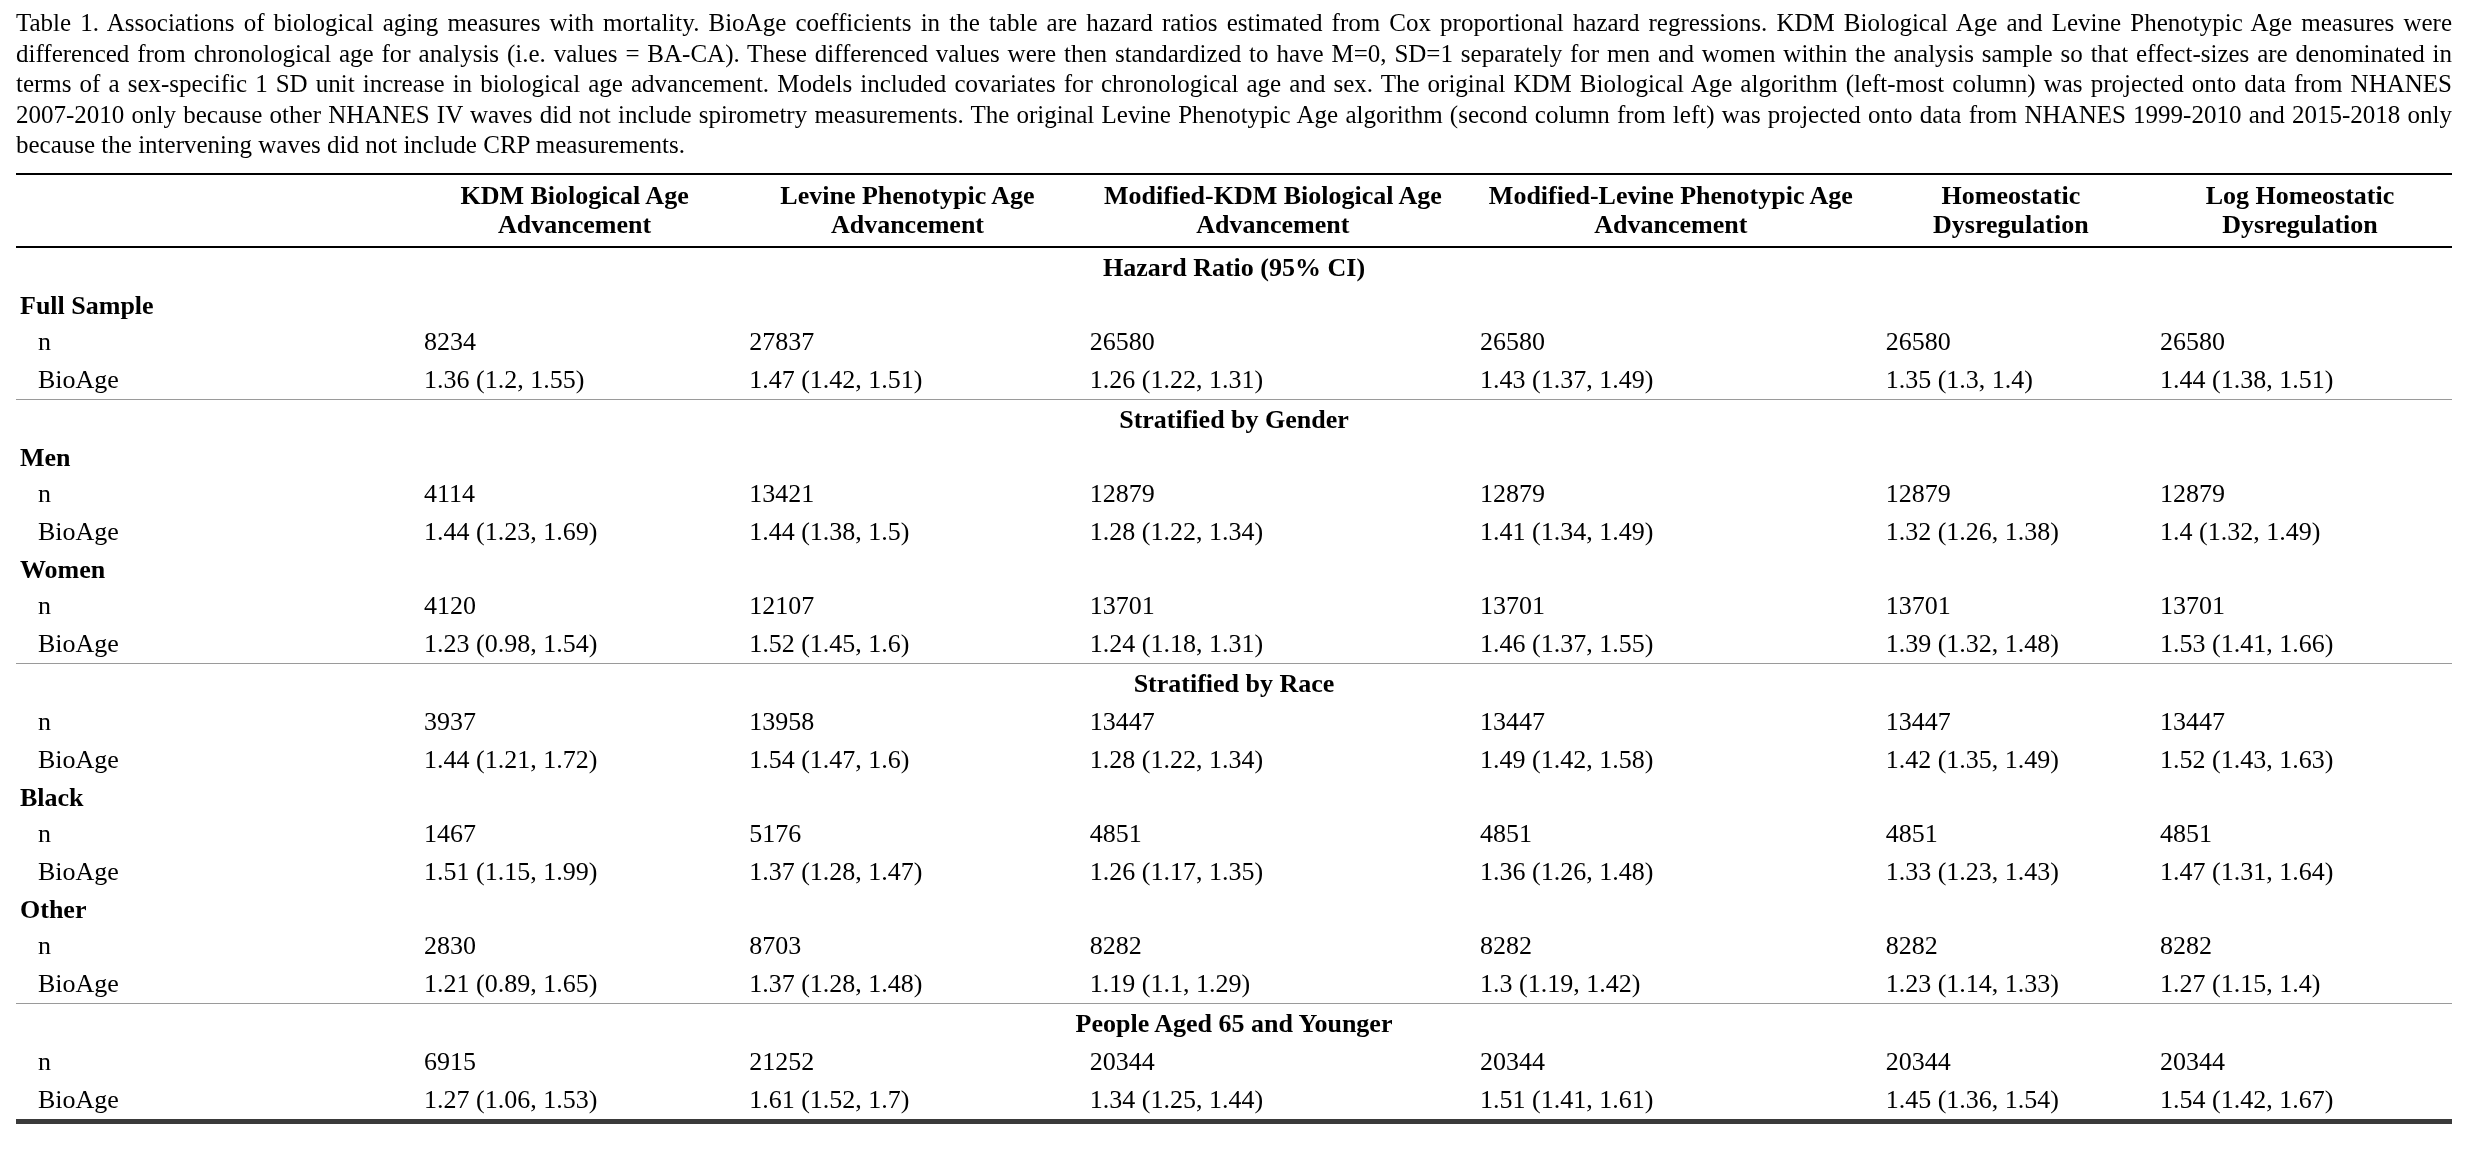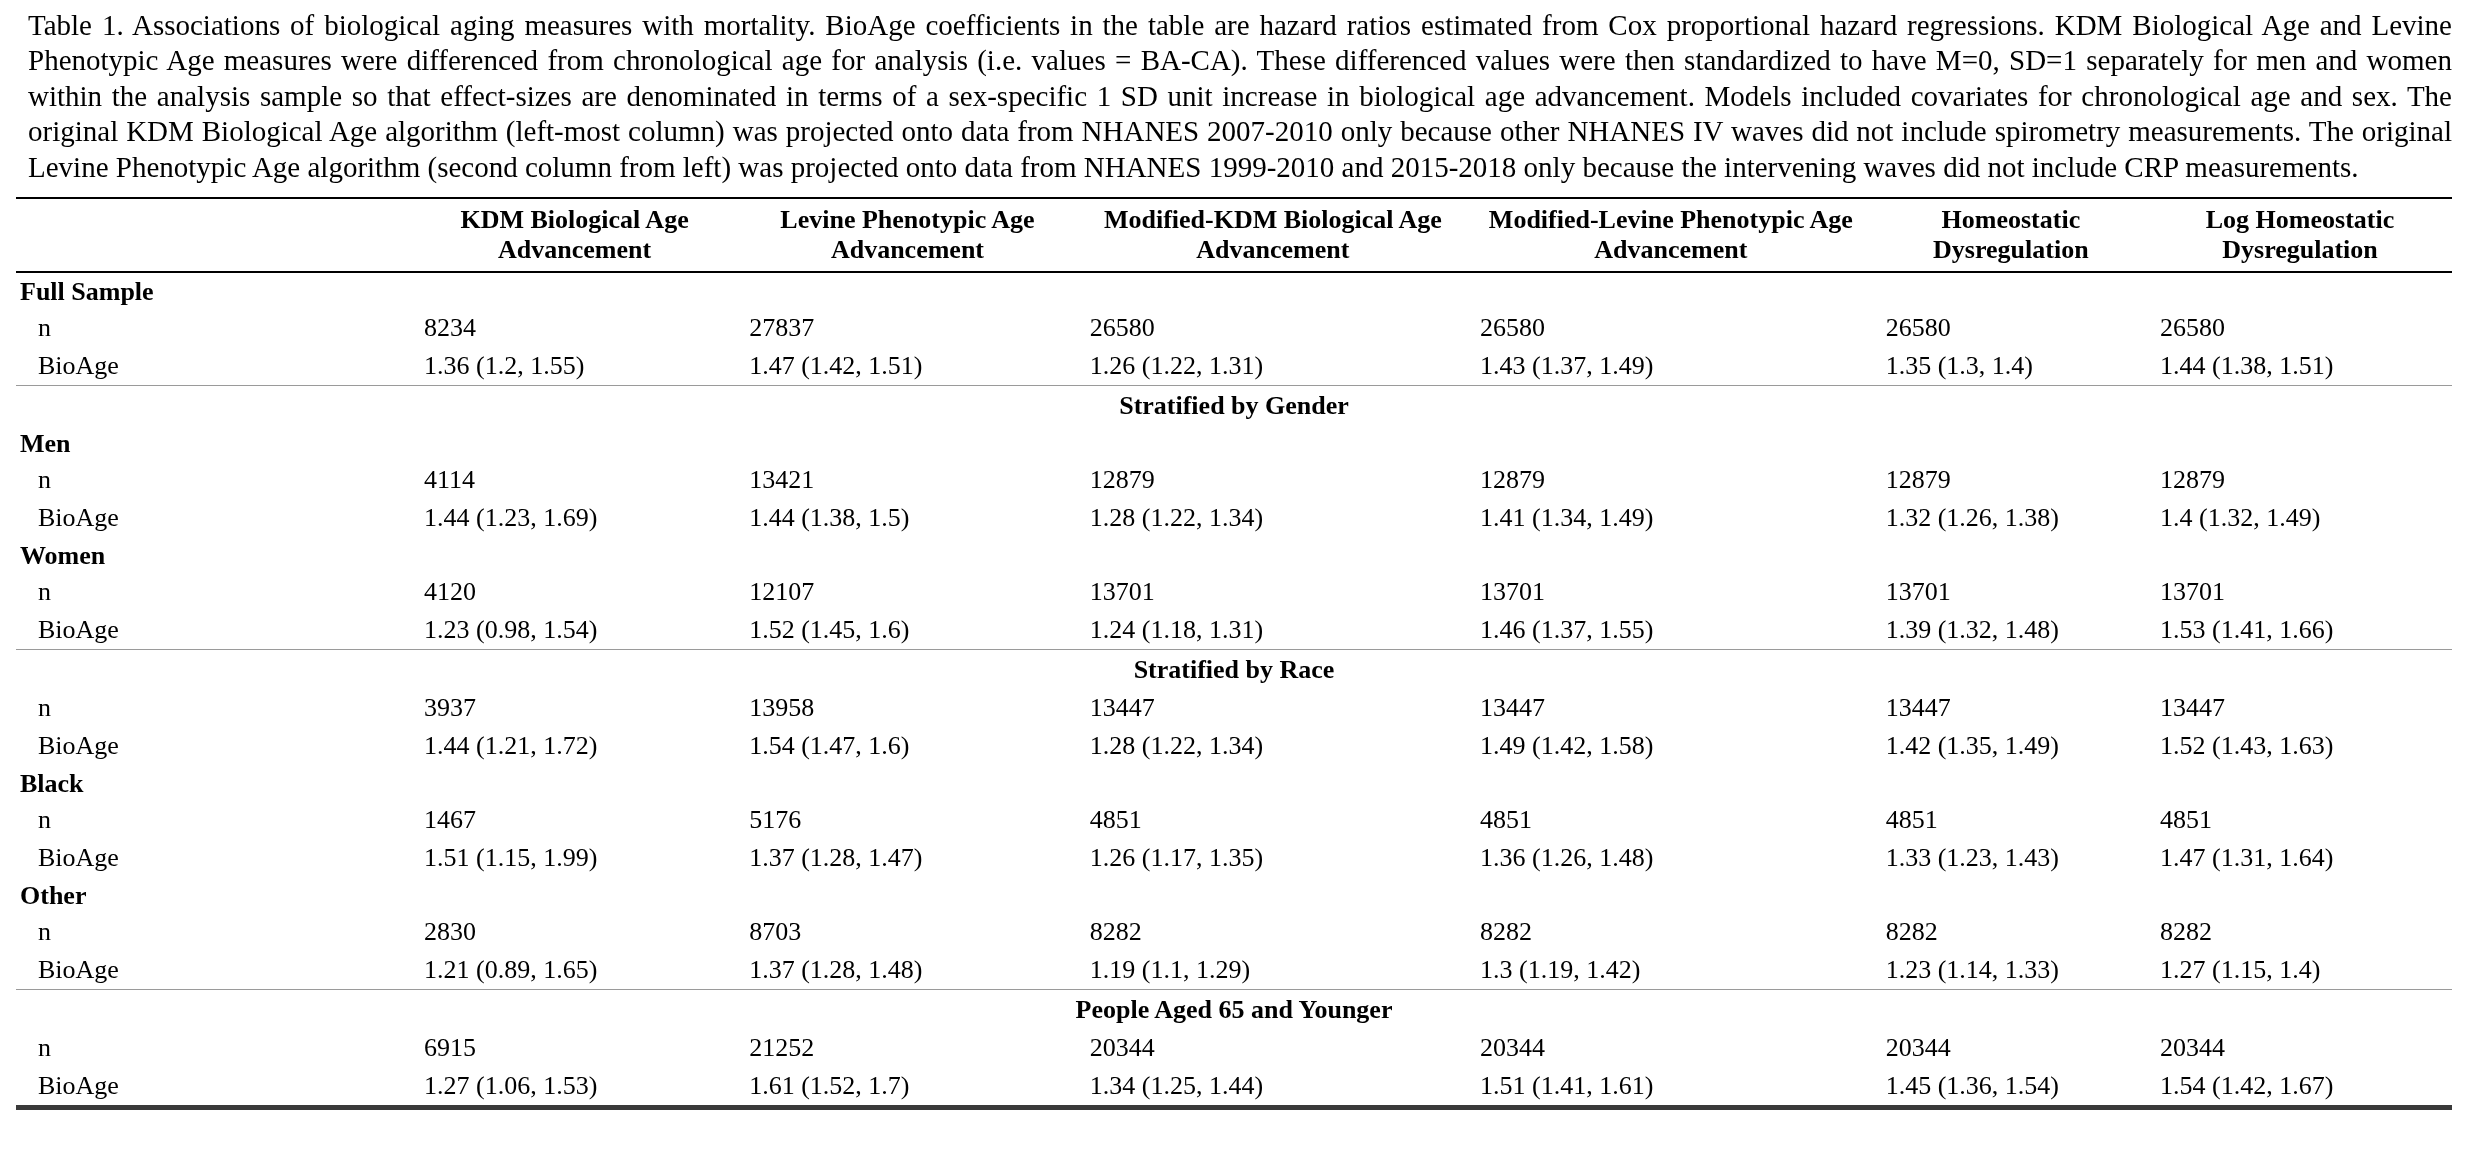--- a/index.html
+++ b/index.html
@@ -16,10 +16,10 @@
     background: #ffffff;
   }
   .caption {
-    font-size: 29px;
+    font-size: 25px;
     line-height: 1.22;
     text-align: justify;
-    margin: 0 0 12px 12px;
+    margin: 0 0 12px 0;
   }
   table.results {
     width: 100%;

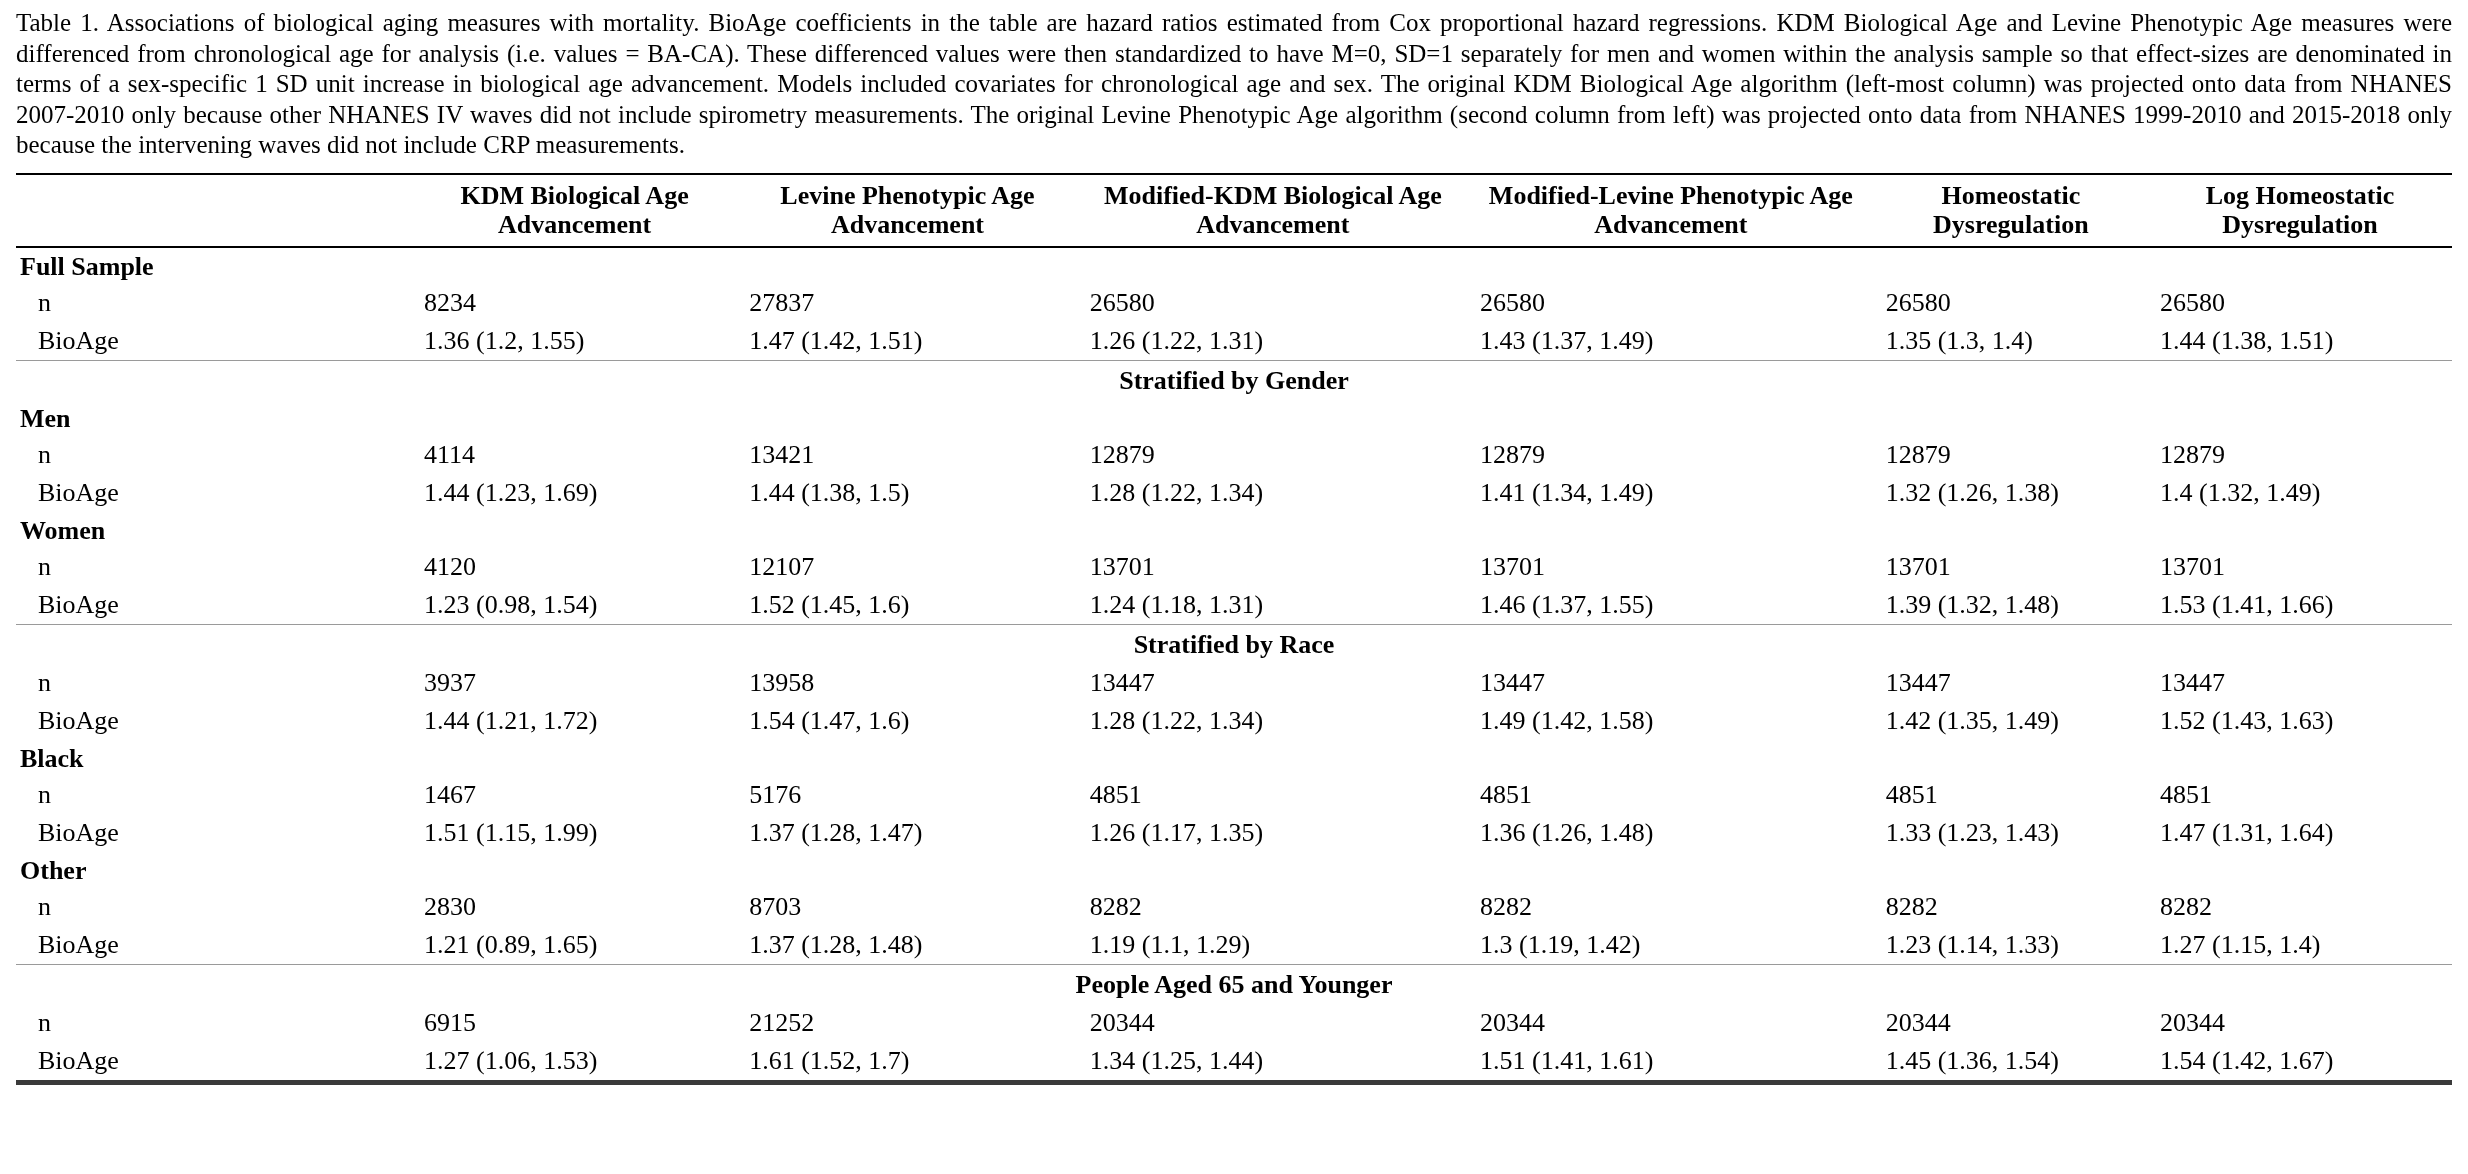--- a/index.html
+++ b/index.html
@@ -81,6 +81,9 @@
       </tr>
     </thead>
     <tbody>
+        <tr class="section-row">
+          <td colspan="7">Hazard Ratio (95% CI)</td>
+        </tr>
         <tr class="group-row">
           <td colspan="7">Full Sample</td>
         </tr>

